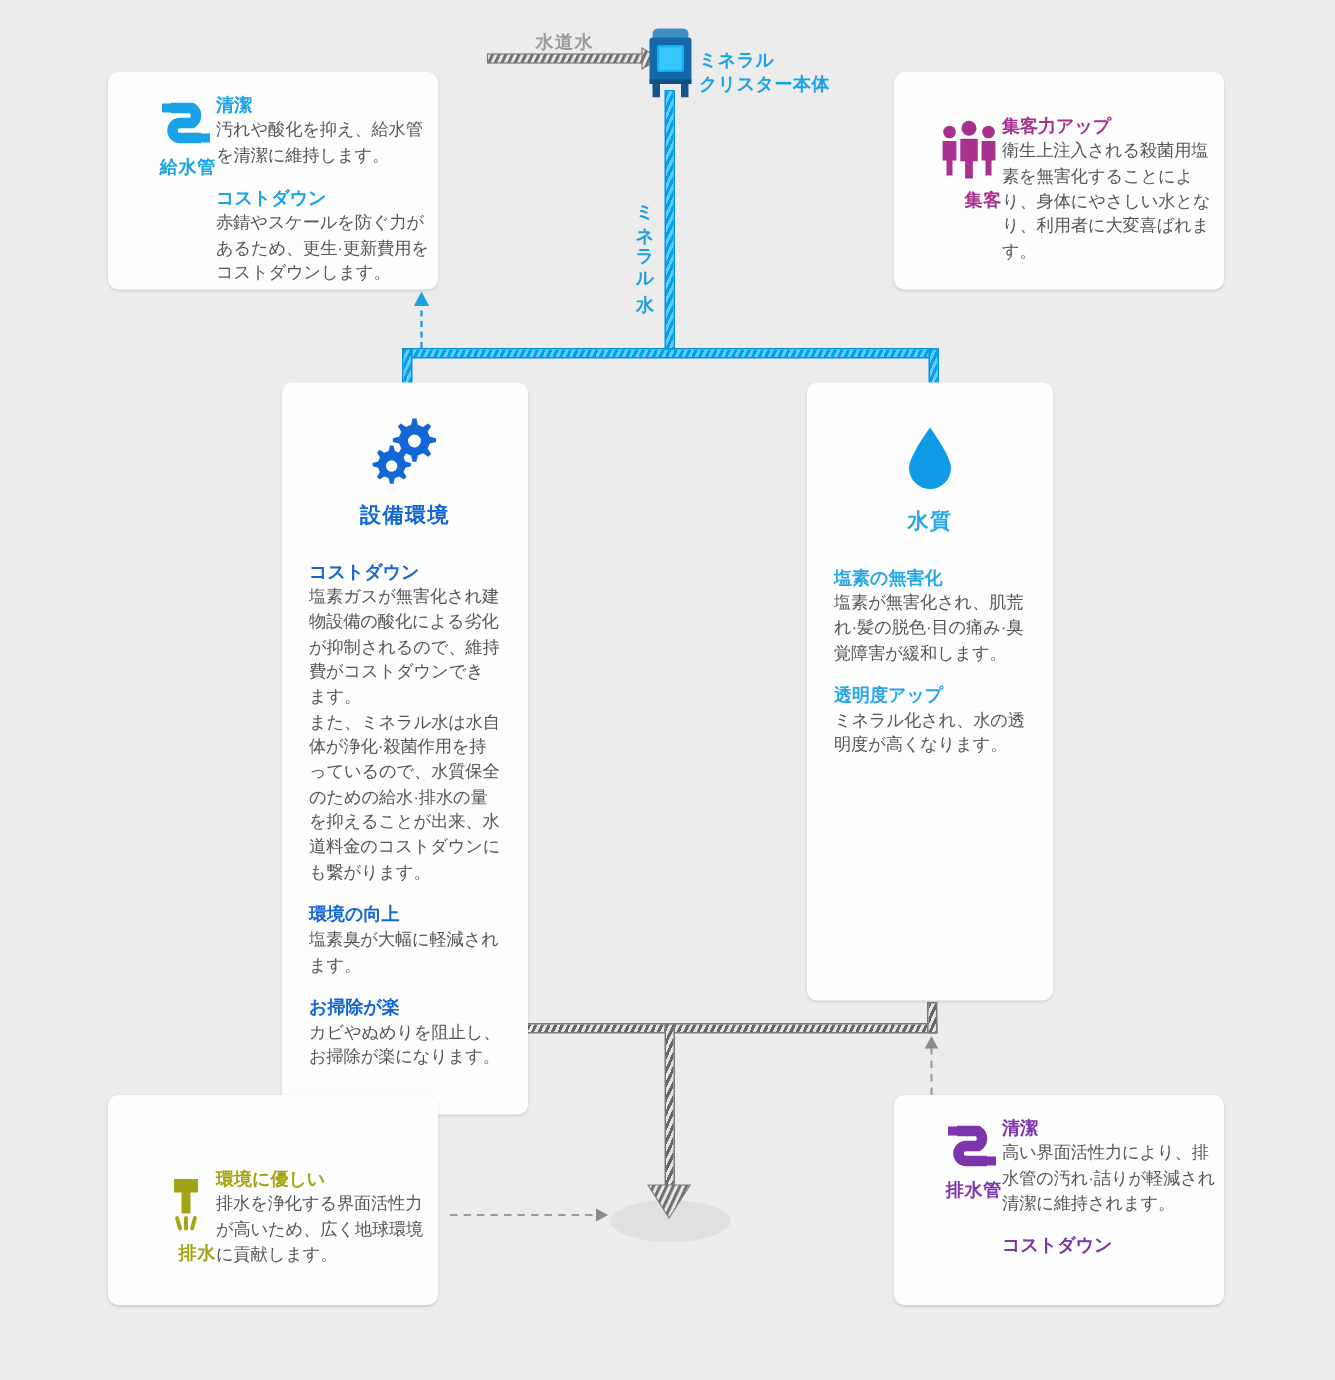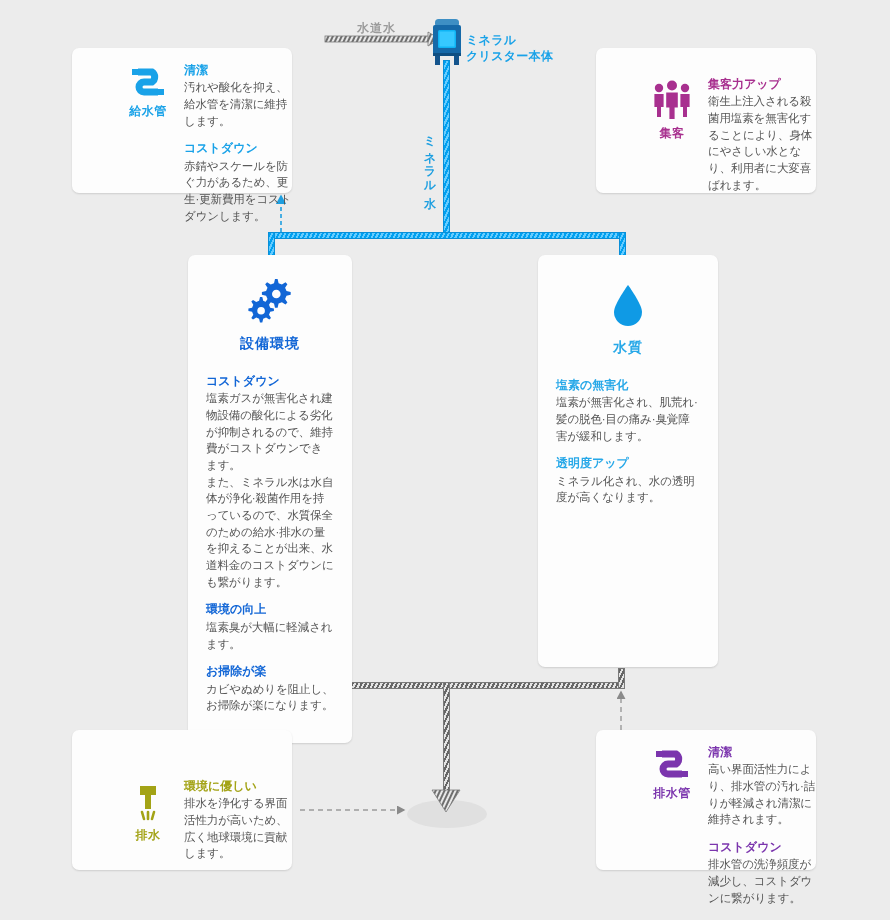--- a/index.html
+++ b/index.html
@@ -24,9 +24,8 @@
   .icon-col {
     width: 72px; flex: 0 0 72px;
     display: flex; flex-direction: column;
-    align-items: center; justify-content: center;
+    align-items: flex-end; justify-content: center;
     padding-top: 4px;
-    margin-left: 40px;
   }
   .icon-col .icon-label {
     font-size: 12px; font-weight: bold; margin-top: 5px; letter-spacing: .5px;

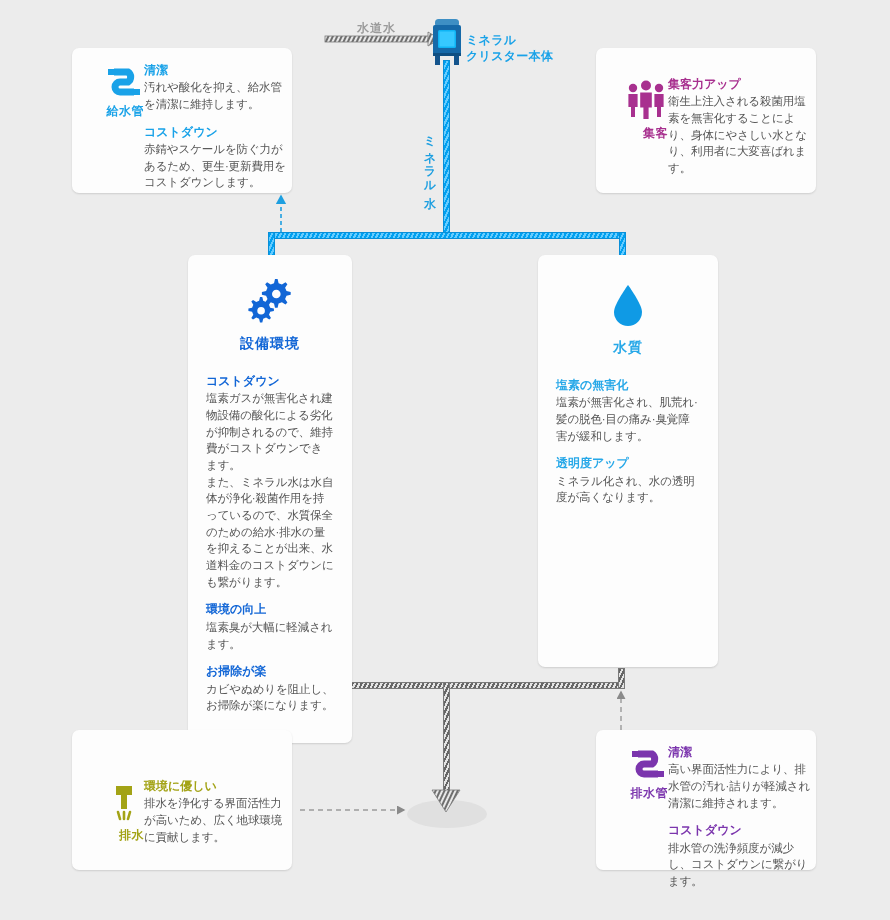--- a/index.html
+++ b/index.html
@@ -220,7 +220,7 @@
     </div>
   </div>
 
-  <div class="card card-top t-cyan" style="left:538px; top:255px; width:180px; height:412px;">
+  <div class="card card-top t-cyan" style="left:538px; top:255px; width:164px; height:412px;">
     <svg width="36" height="48" viewBox="0 0 36 48" style="margin-top:4px;">
       <path d="M18,4 C18,4 32,23 32,31 A14,14 0 0 1 4,31 C4,23 18,4 18,4 z" fill="#0f9ae5"></path>
     </svg>

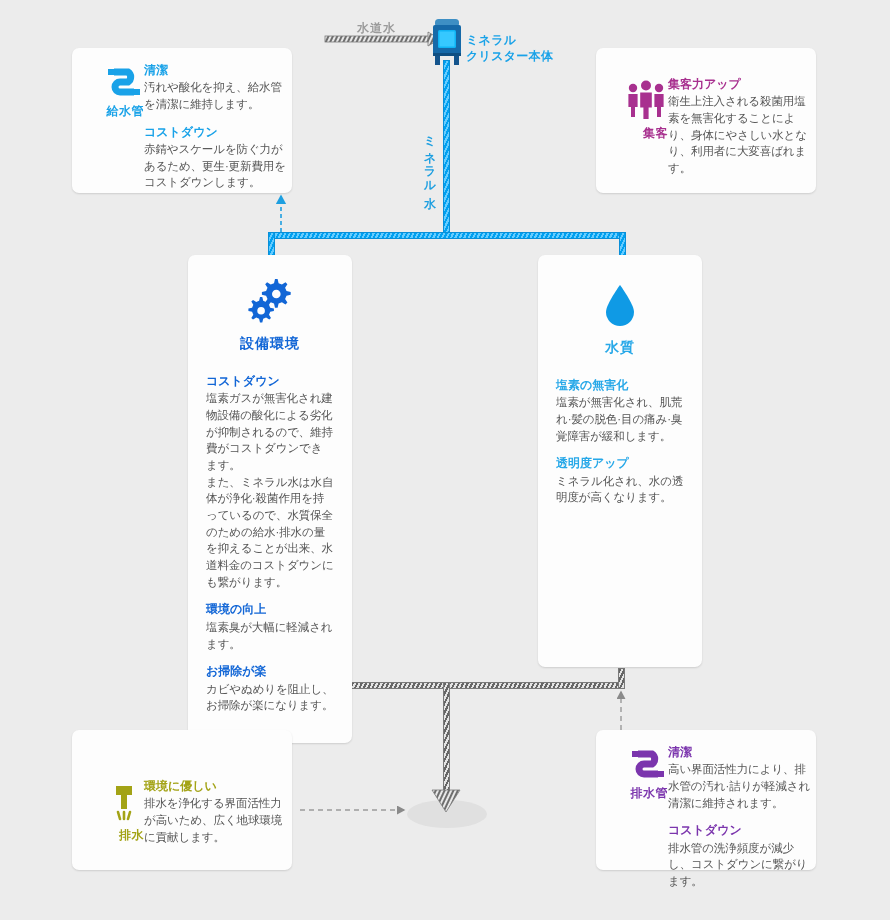--- a/index.html
+++ b/index.html
@@ -269,7 +269,6 @@
       </div>
       <div class="sec">
         <div class="sec-title">コストダウン</div>
-        <div class="sec-text">排水管の洗浄頻度が減少し、コストダウンに繋がります。</div>
       </div>
     </div>
   </div>

